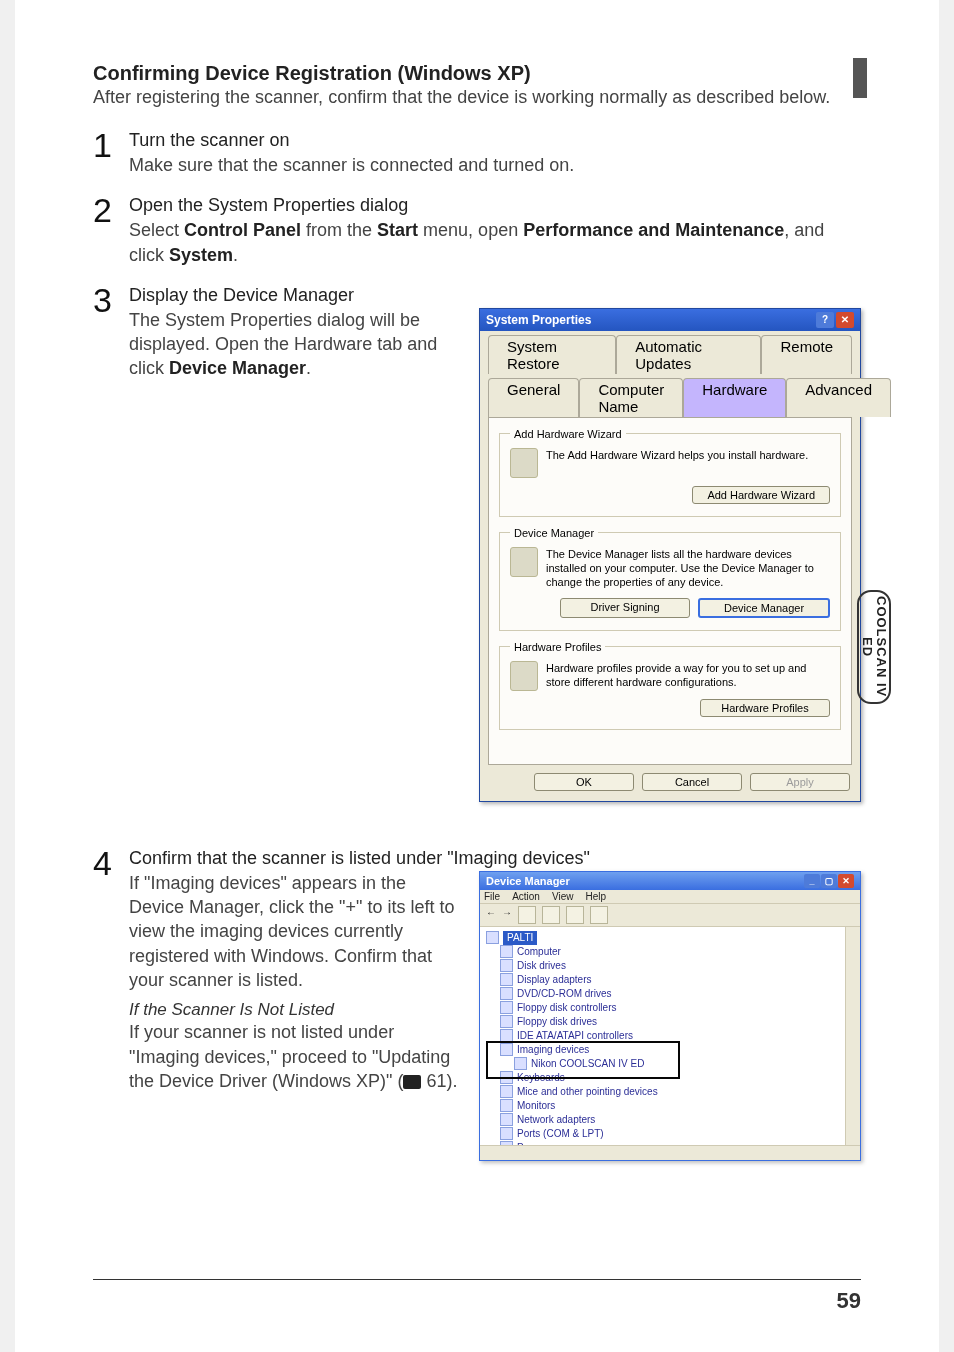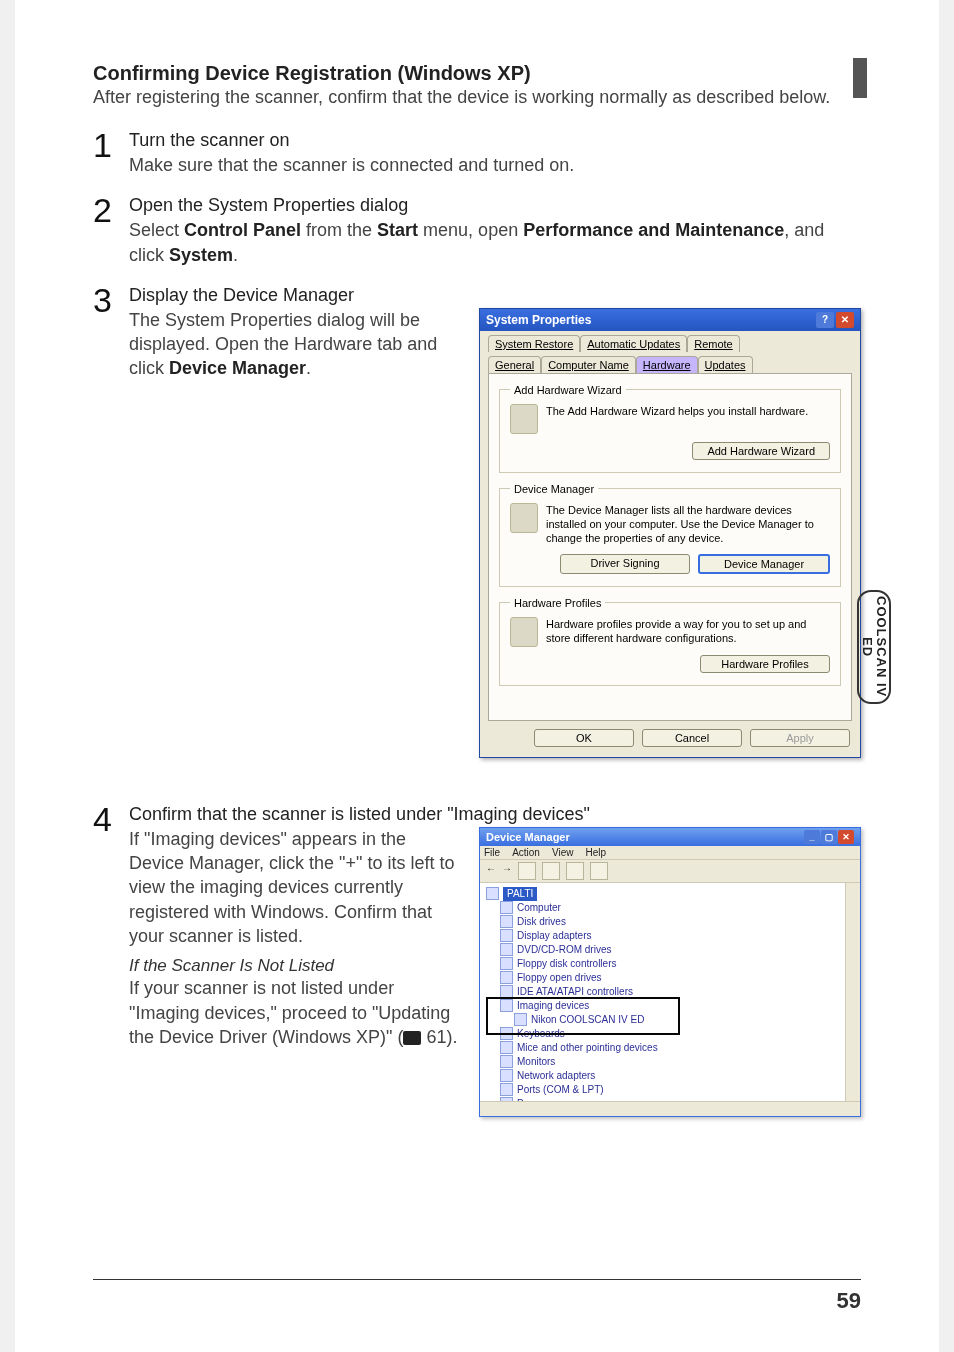--- a/index.html
+++ b/index.html
@@ -109,10 +109,9 @@
     border: 1px solid #aca899;
     border-bottom: none;
     border-radius: 4px 4px 0 0;
-    padding: 2px 6px;
+    padding: 2px 18px;
     background: #ece9d8;
-    font-size: 11px;
-    text-decoration: underline;
+    font-size: 15px;
   }
   .sp-tab.active {
     background: #c4b5fd;

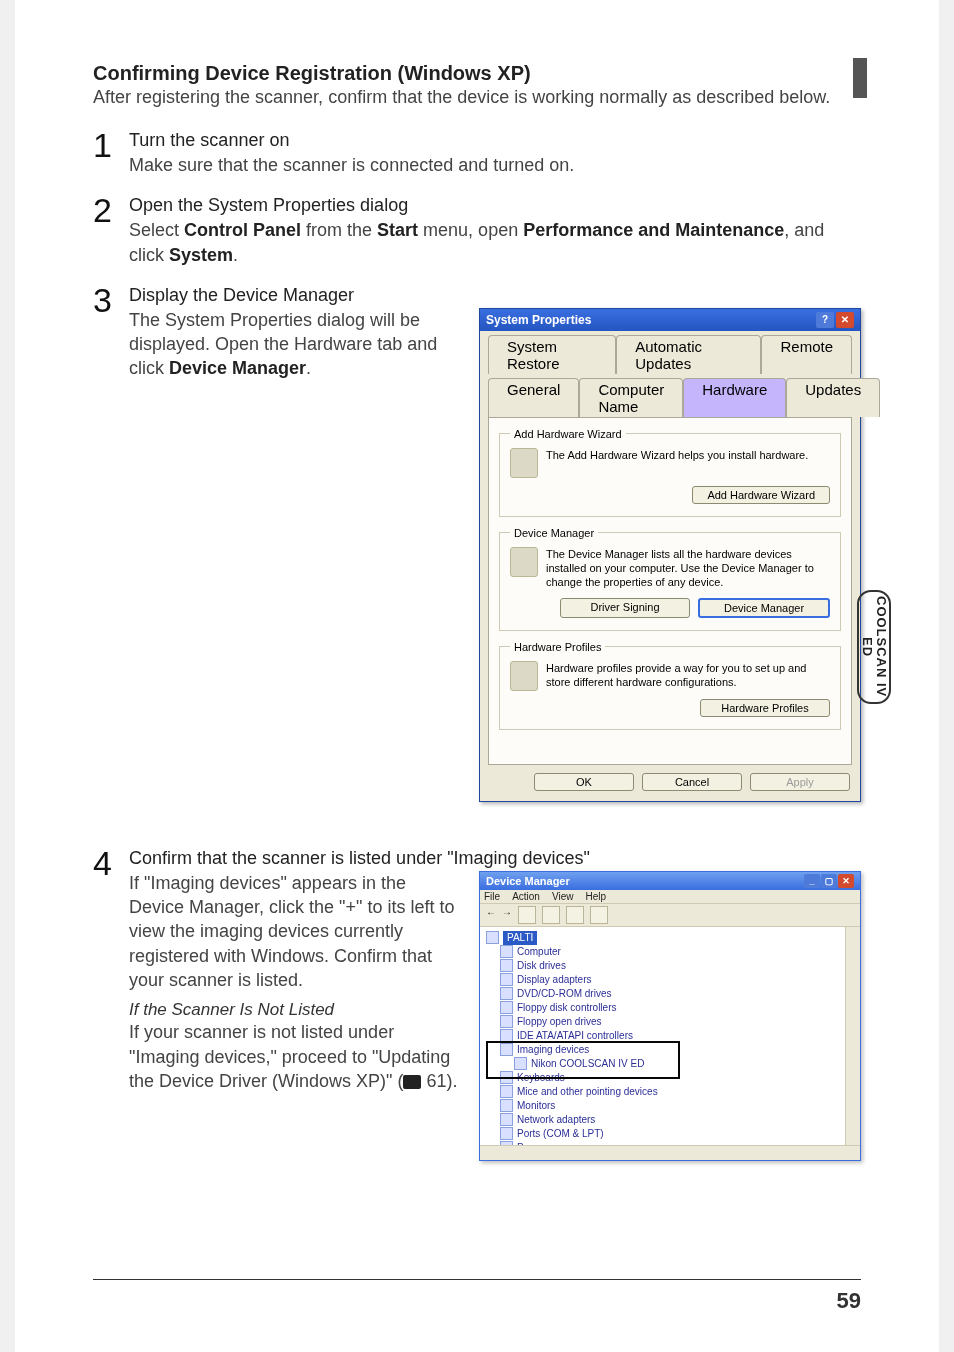--- a/index.html
+++ b/index.html
@@ -299,7 +299,7 @@
               <div class="sp-tab">General</div>
               <div class="sp-tab">Computer Name</div>
               <div class="sp-tab active">Hardware</div>
-              <div class="sp-tab">Updates</div>
+              <div class="sp-tab">Advanced</div>
             </div>
             <div class="sp-body">
               <fieldset class="sp-group">

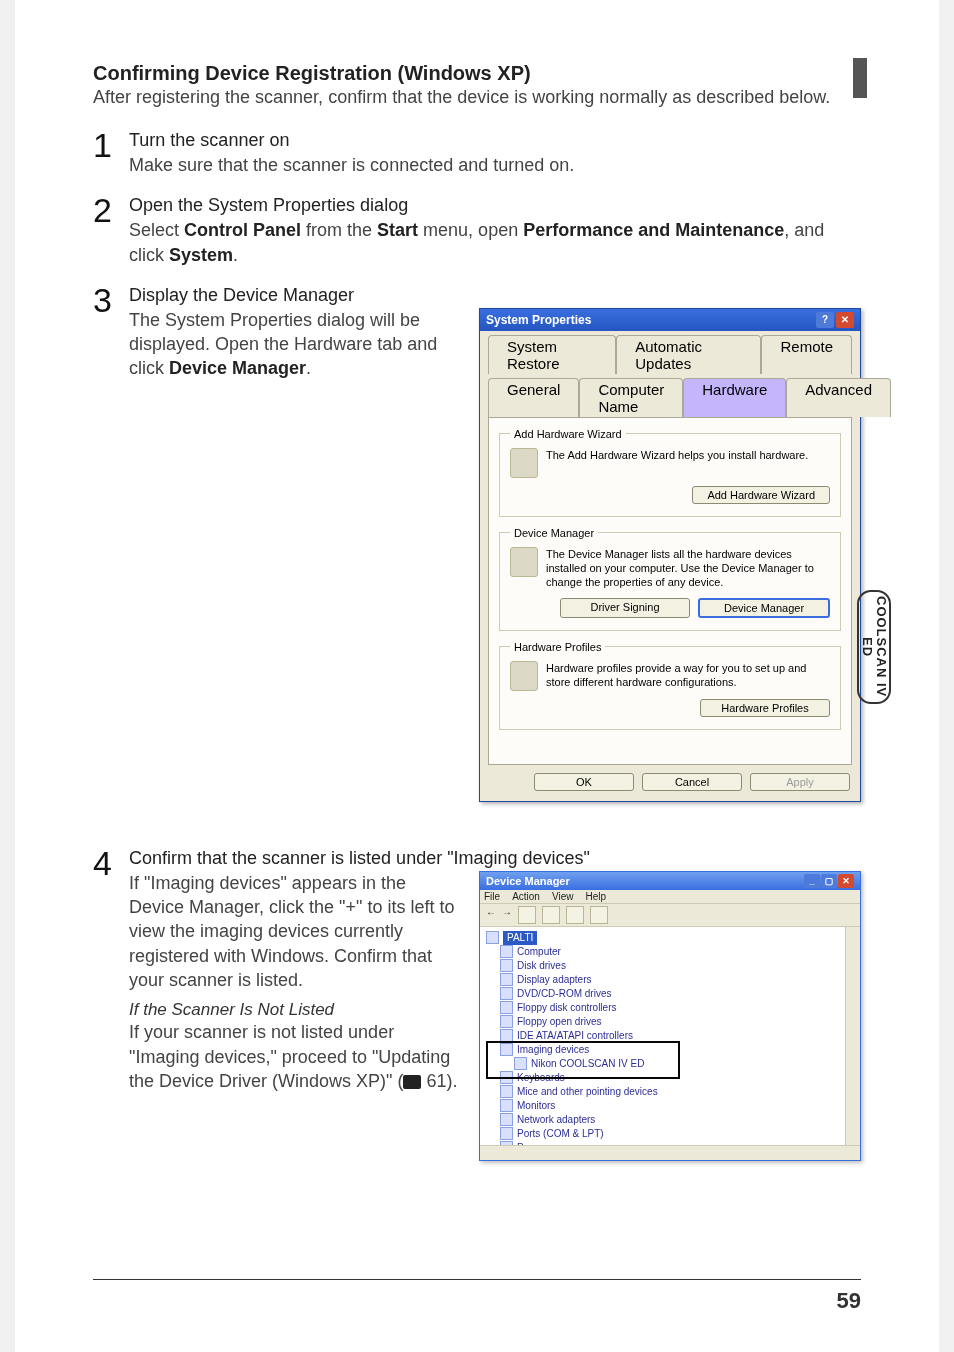--- a/index.html
+++ b/index.html
@@ -413,7 +413,7 @@
                 </div>
               <div class="node indent1">
                   <span class="dm-icon"></span>
-                  <span>Floppy open drives</span>
+                  <span>Floppy disk drives</span>
                 </div>
               <div class="node indent1">
                   <span class="dm-icon"></span>

